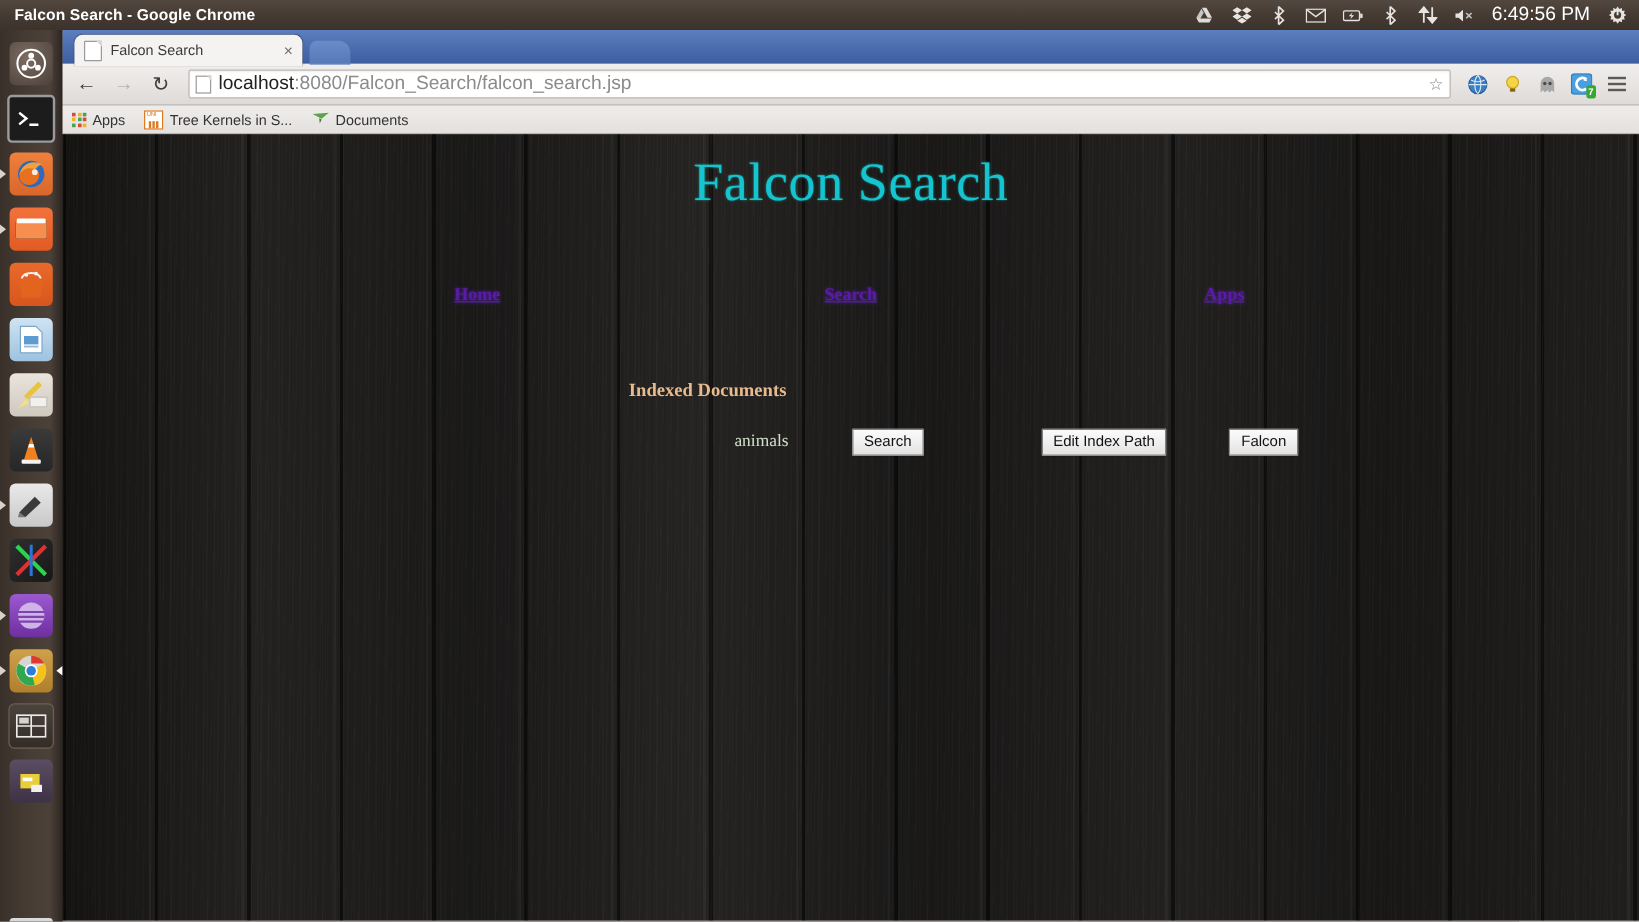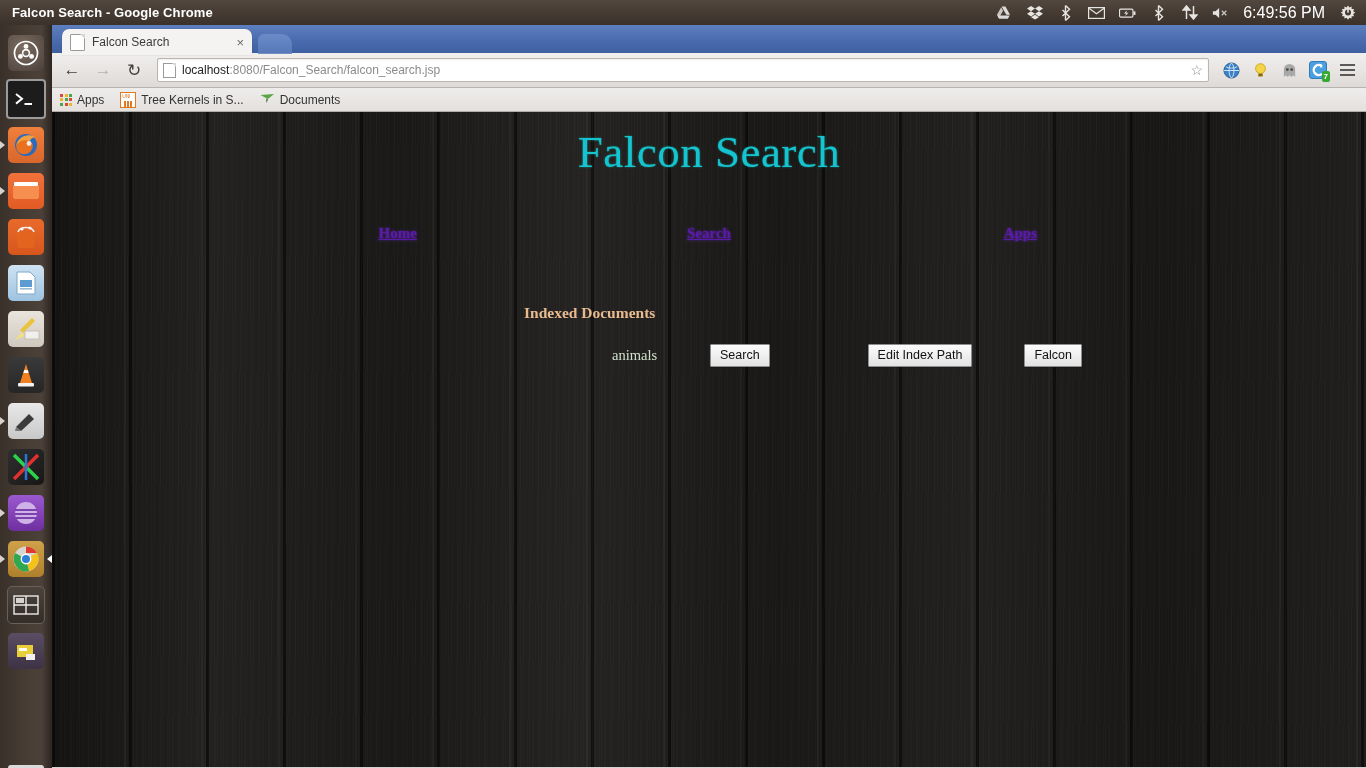--- a/index.html
+++ b/index.html
@@ -208,7 +208,7 @@
     border-top: 4px solid #d7d7d7;
   }
   .url {
-    font-size: 12px;
+    font-size: 16px;
     color: #8b8b8b;
     white-space: nowrap; overflow: hidden;
     flex: 1;

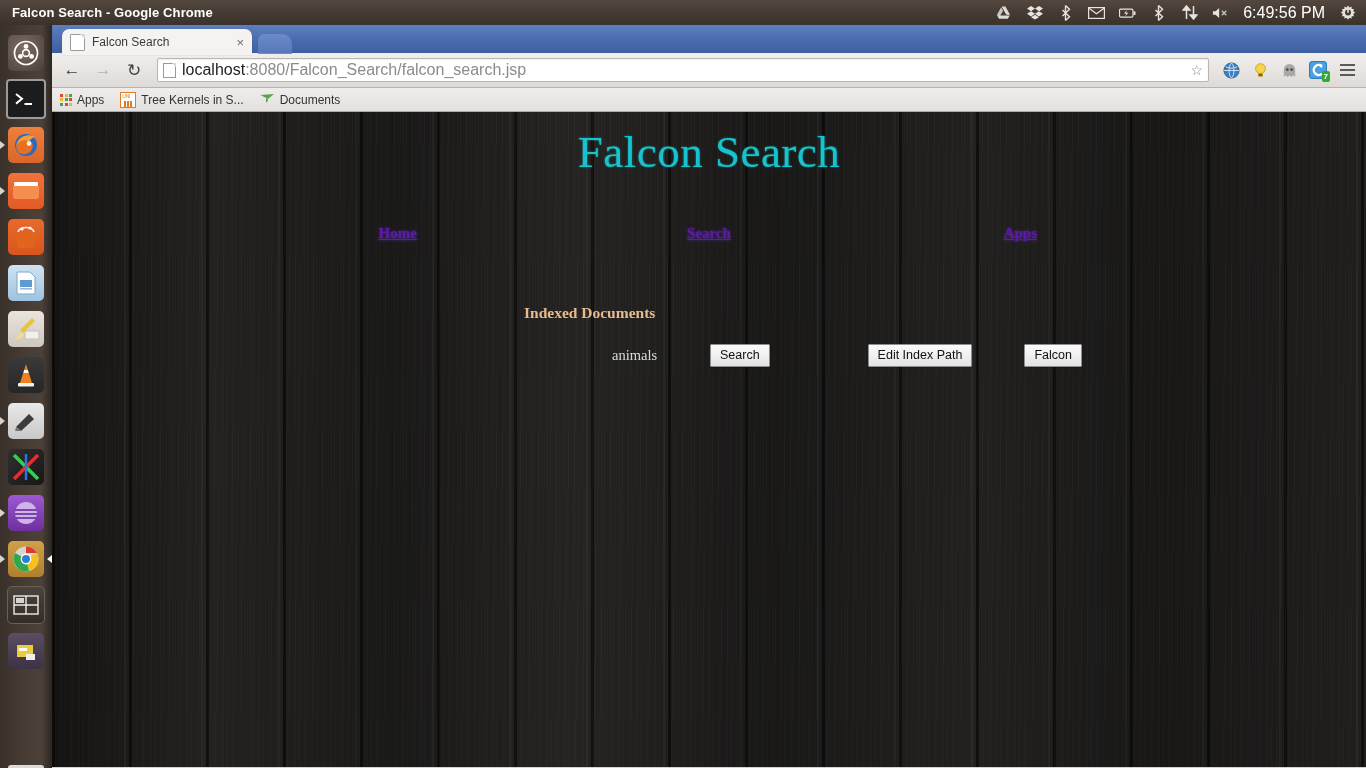--- a/index.html
+++ b/index.html
@@ -307,7 +307,7 @@
   }
   .navbar {
     display: flex;
-    margin-top: 46px;
+    margin-top: 59px;
     padding: 0 190px 0 190px;
   }
   .navbar .navcell {

